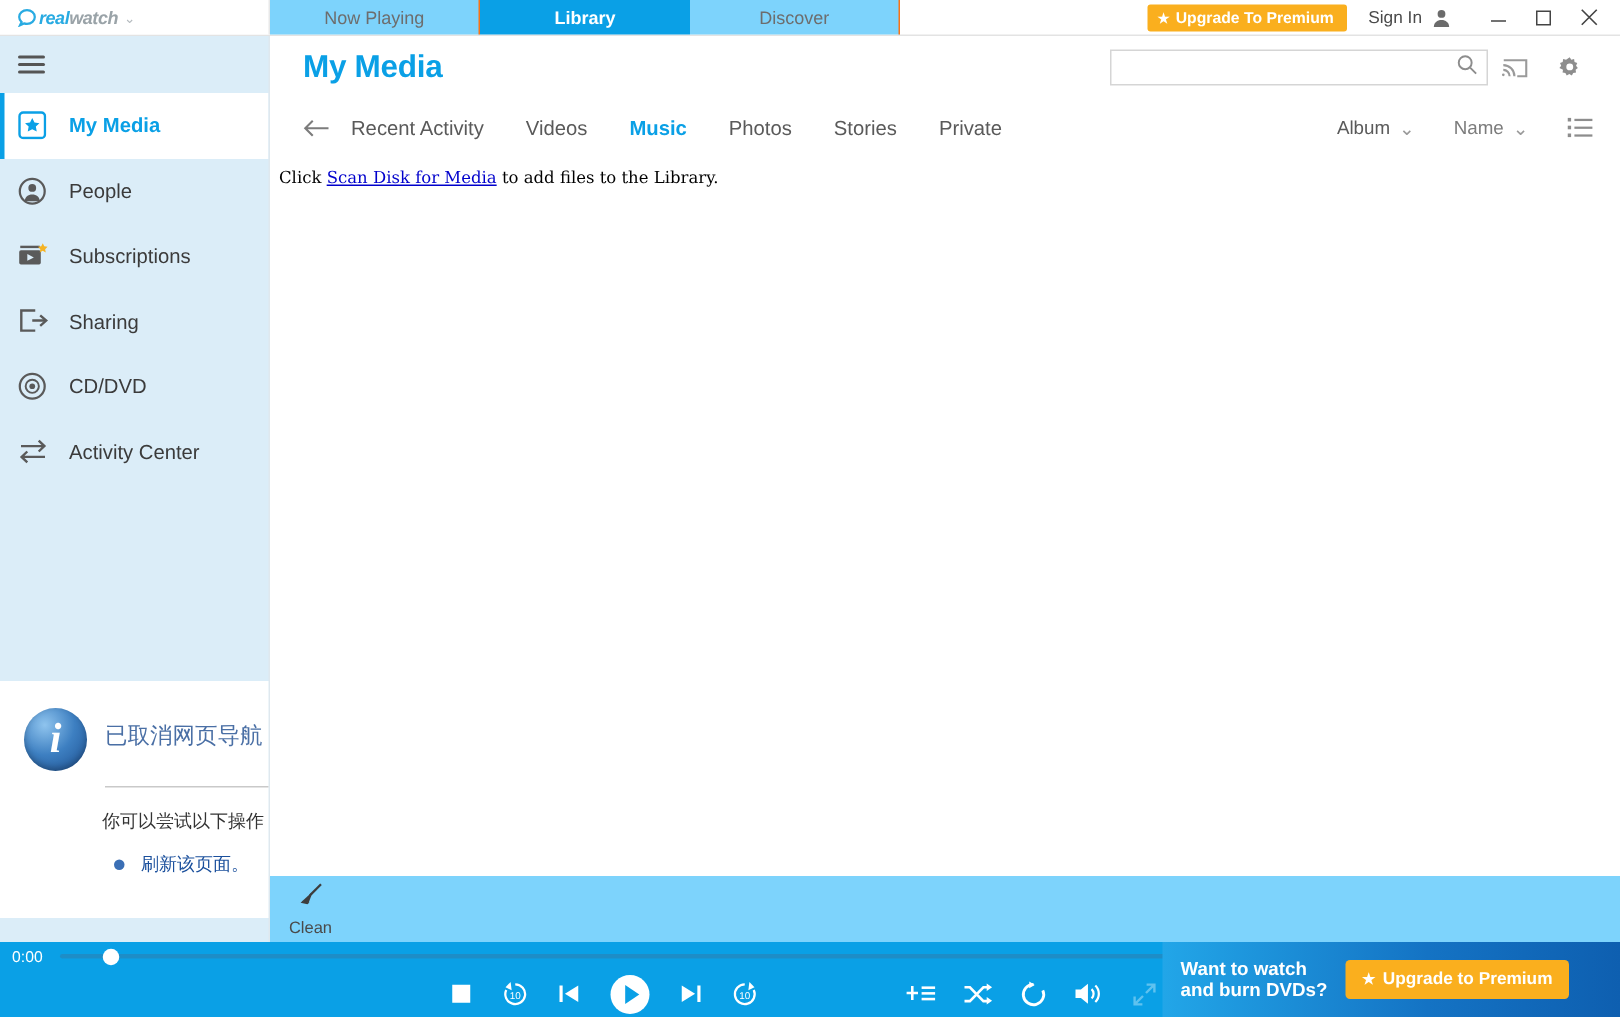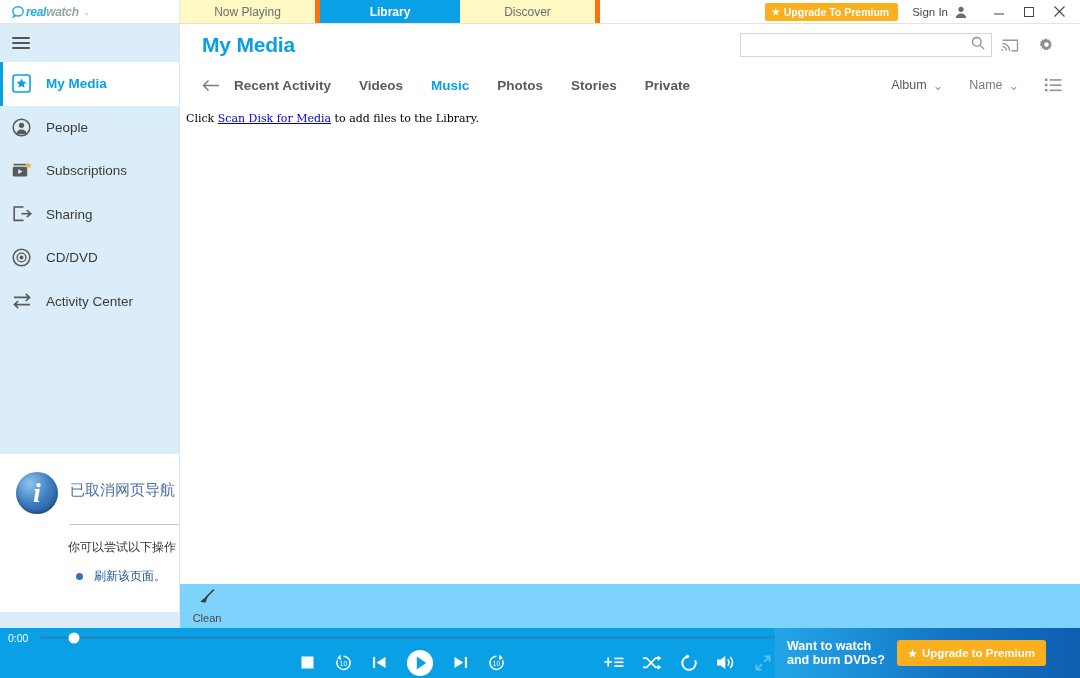--- a/index.html
+++ b/index.html
@@ -32,8 +32,8 @@
   .tabs { display: flex; align-items: stretch; }
   .tab {
     width: 140px; display: flex; align-items: center; justify-content: center;
-    font-size: 12px; color: #6d6d6d; background: #fef9c3;
-    border-right: 5px solid #f97316; cursor: default;
+    font-size: 12px; color: #6d6d6d; background: #7dd3fc;
+    border-right: 1px solid #f97316; cursor: default;
   }
   .tab.active { background: #0AA0E6; color: #fff; font-weight: bold; border-right: none; }
 

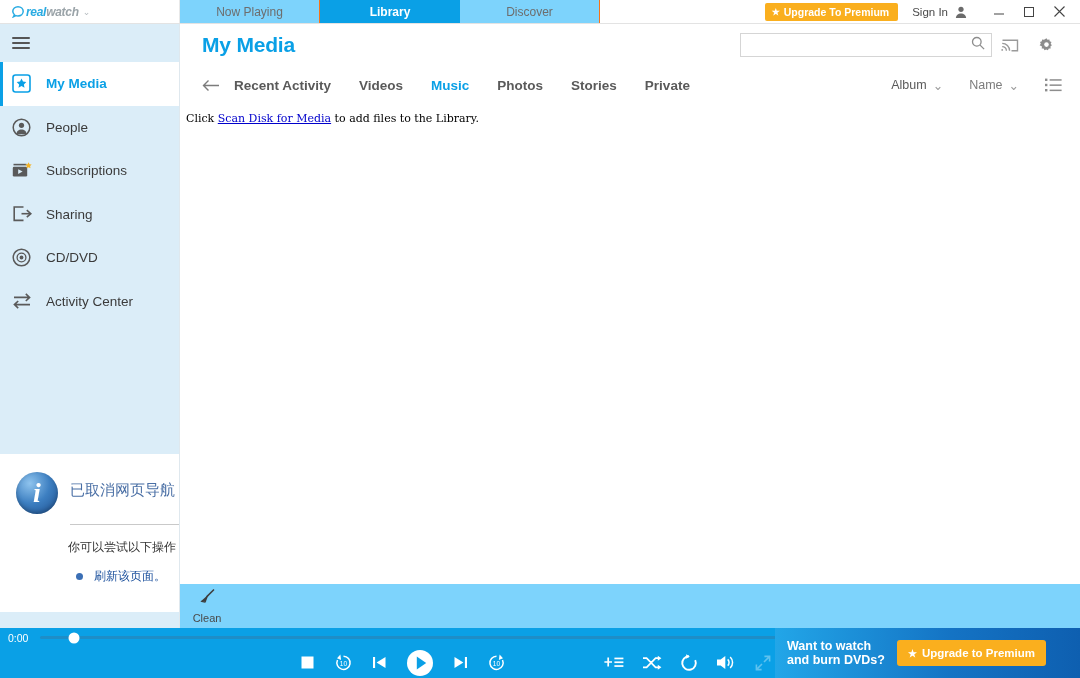--- a/index.html
+++ b/index.html
@@ -129,7 +129,7 @@
 
   .subnav { height: 38px; display: flex; align-items: center; padding-left: 22px; }
   .back-arrow { color: #7c7c7c; margin-right: 14px; display: flex; align-items: center; }
-  .subtab { font-size: 13.5px; color: #5a5a5a; margin-right: 28px; cursor: default; font-weight: bold; }
+  .subtab { font-size: 13.5px; color: #5a5a5a; margin-right: 28px; cursor: default; }
   .subtab.active { color: #0AA0E6; font-weight: bold; }
   .sort-wrap { margin-left: auto; display: flex; align-items: center; padding-right: 18px; }
   .sort-item { font-size: 12.5px; color: #7c7c7c; display: flex; align-items: center; margin-right: 26px; }

